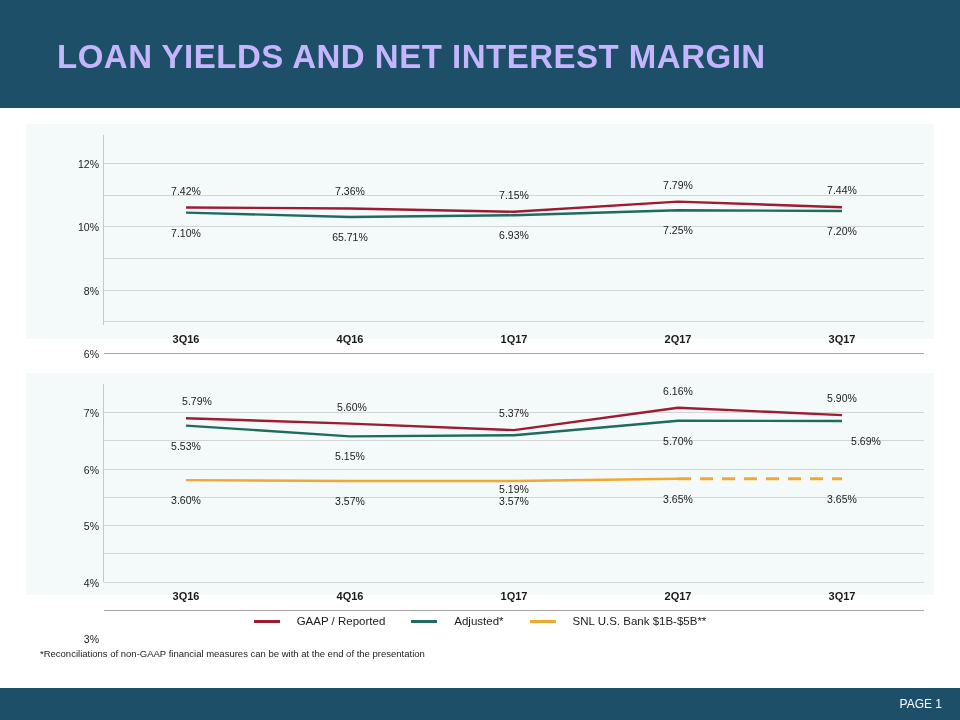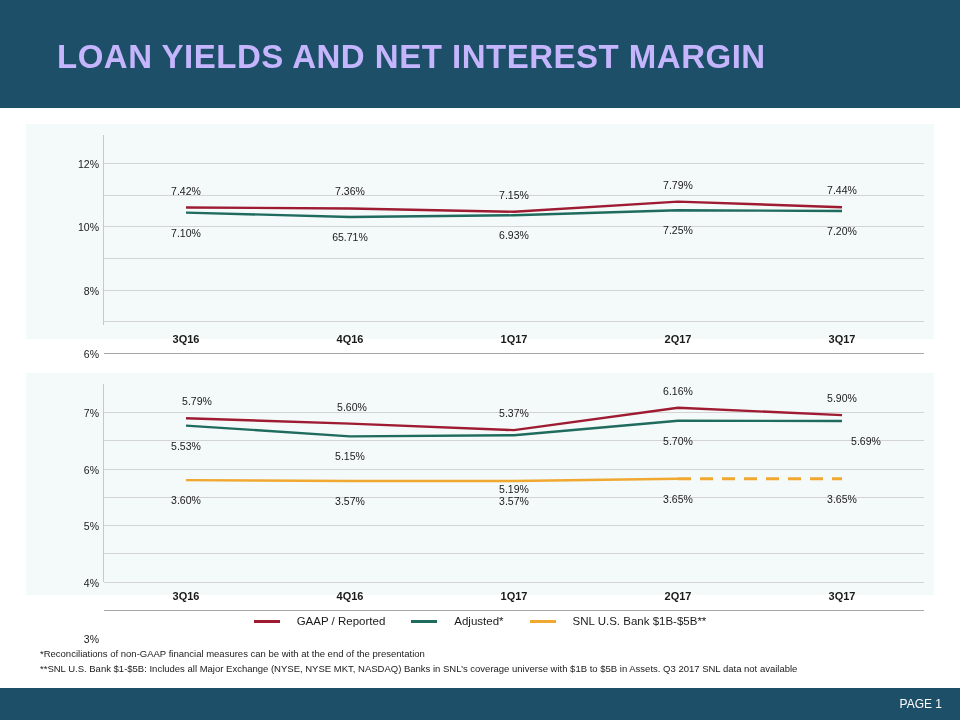--- a/index.html
+++ b/index.html
@@ -279,7 +279,6 @@
 
 <div class="footnotes" id="footnotes">
     <div>*Reconciliations of non-GAAP financial measures can be with at the end of the presentation</div>
-    <div>**SNL U.S. Bank $1-$5B: Includes all Major Exchange (NYSE, NYSE MKT, NASDAQ) Banks in SNL’s coverage universe with $1B to $5B in Assets. Q3 2017 SNL data not available</div>
   </div>
 
 <div class="footer"></div>

